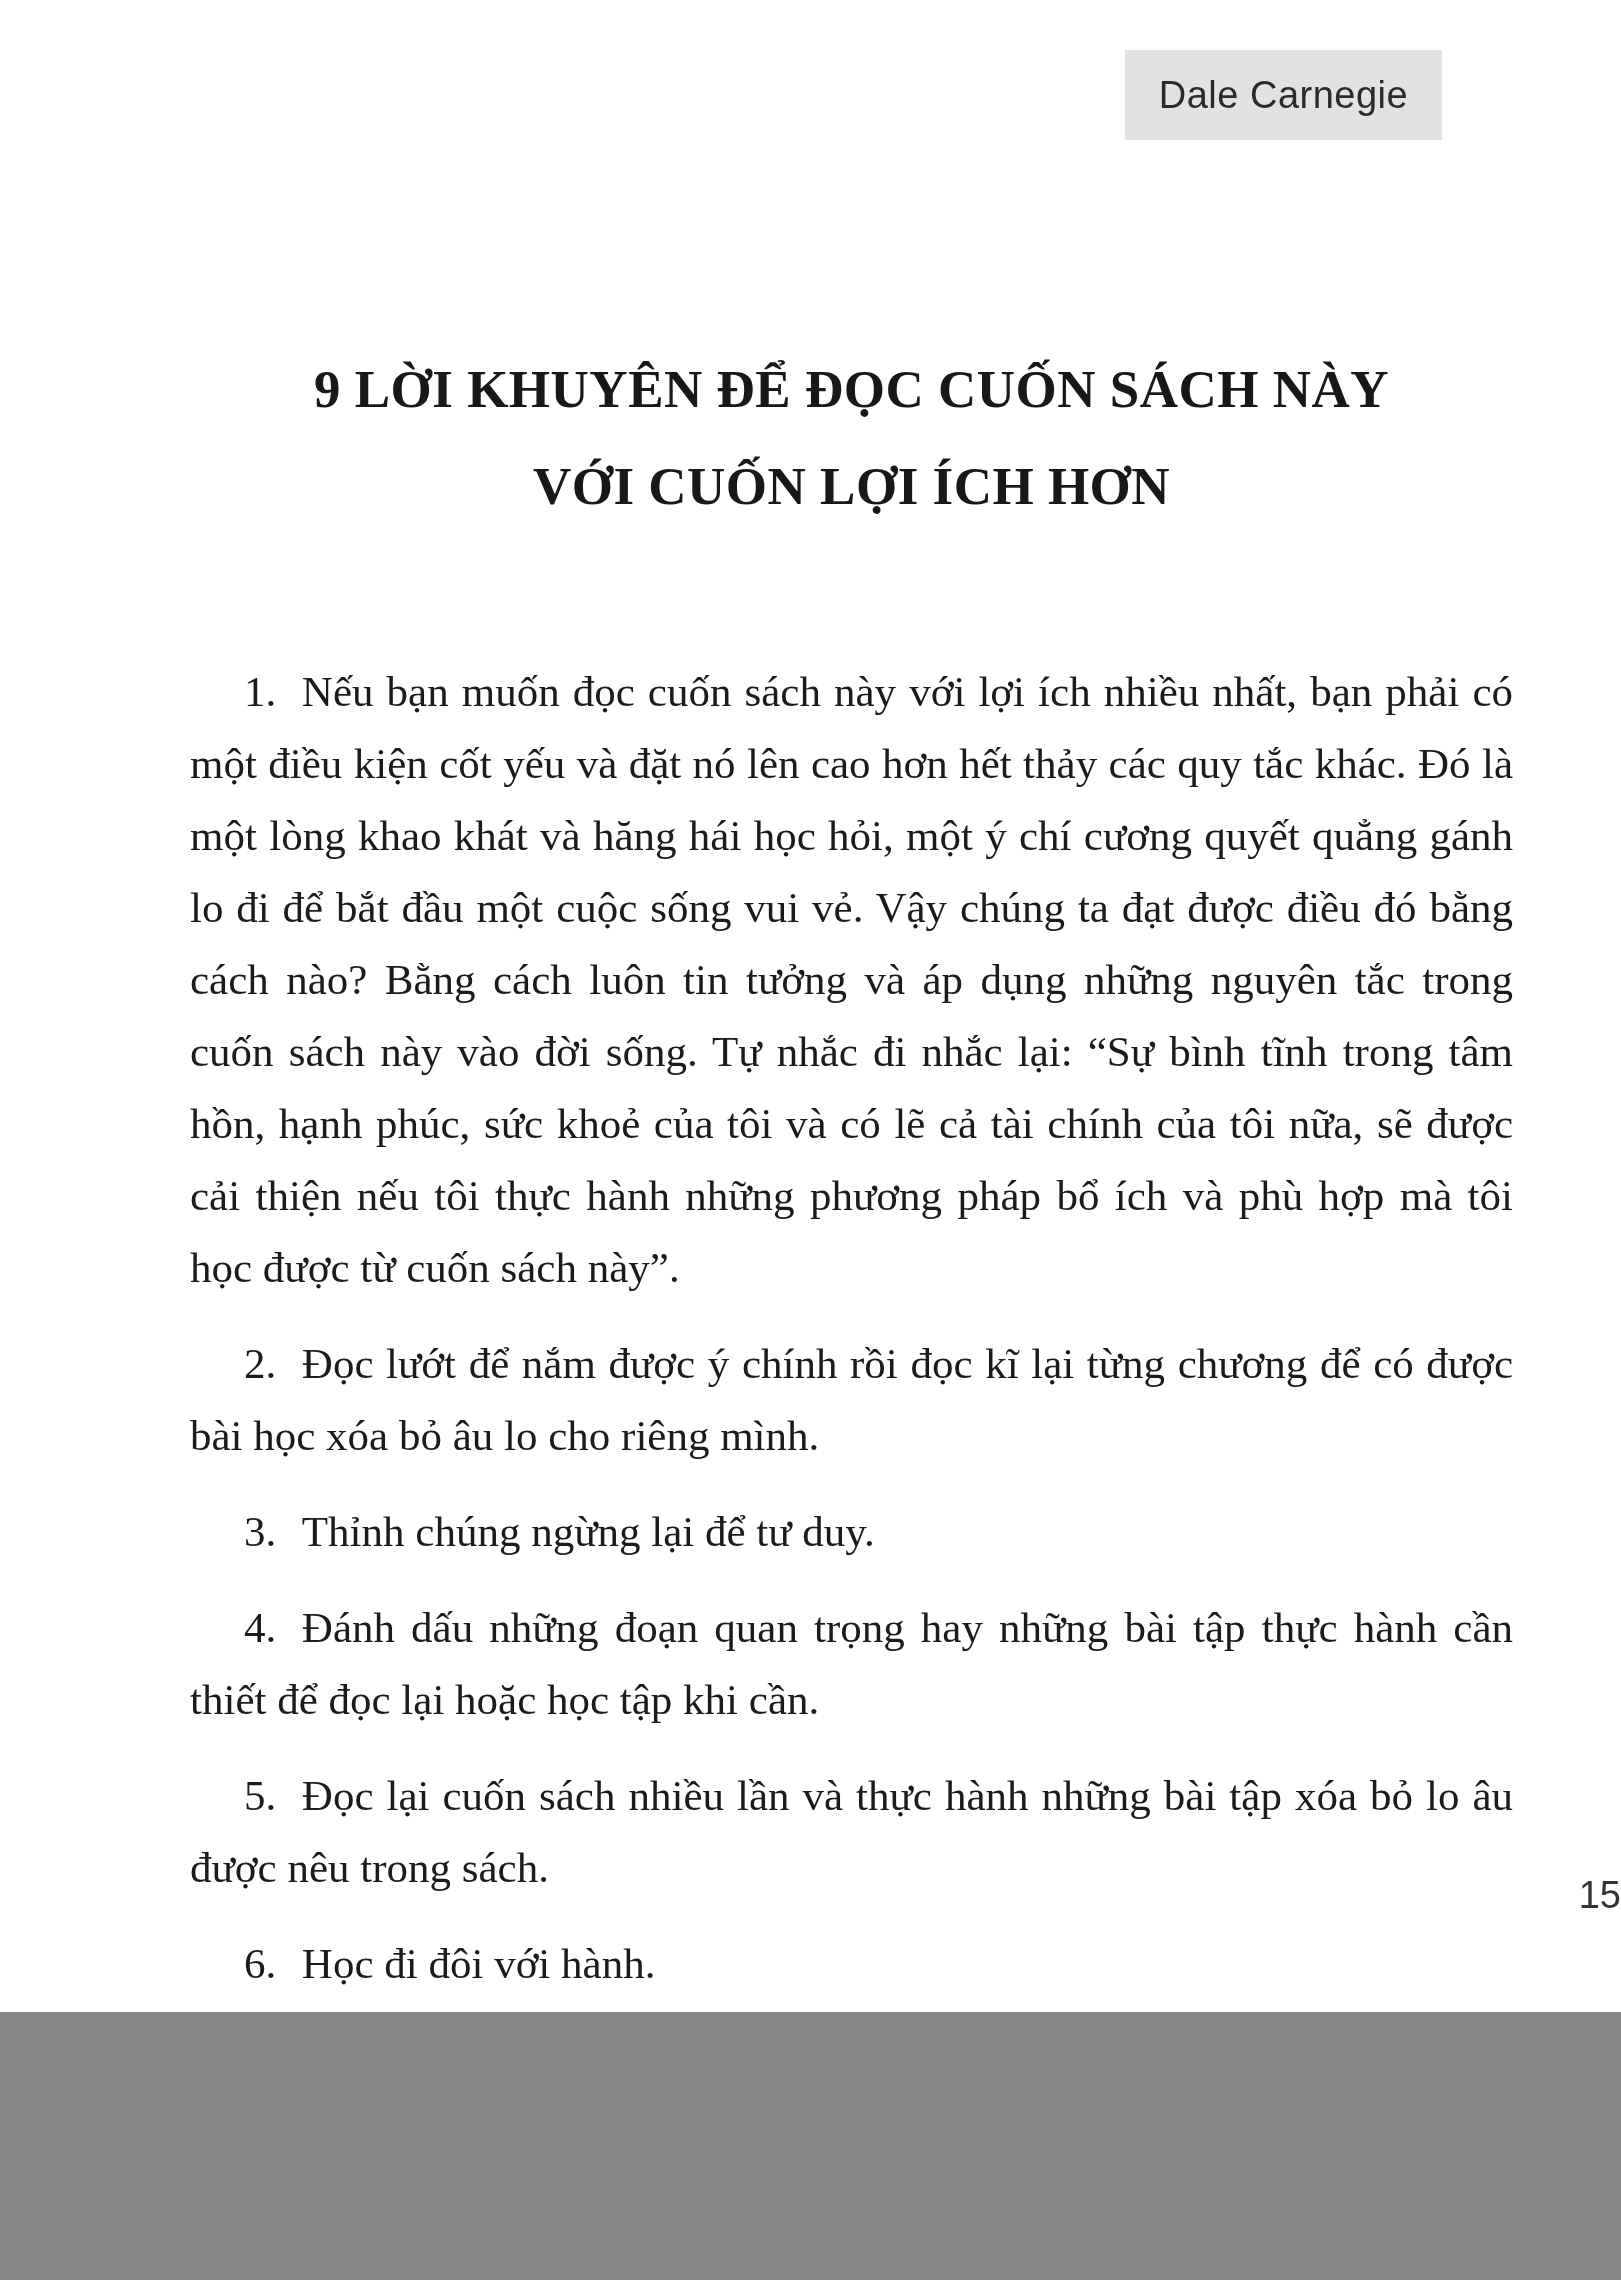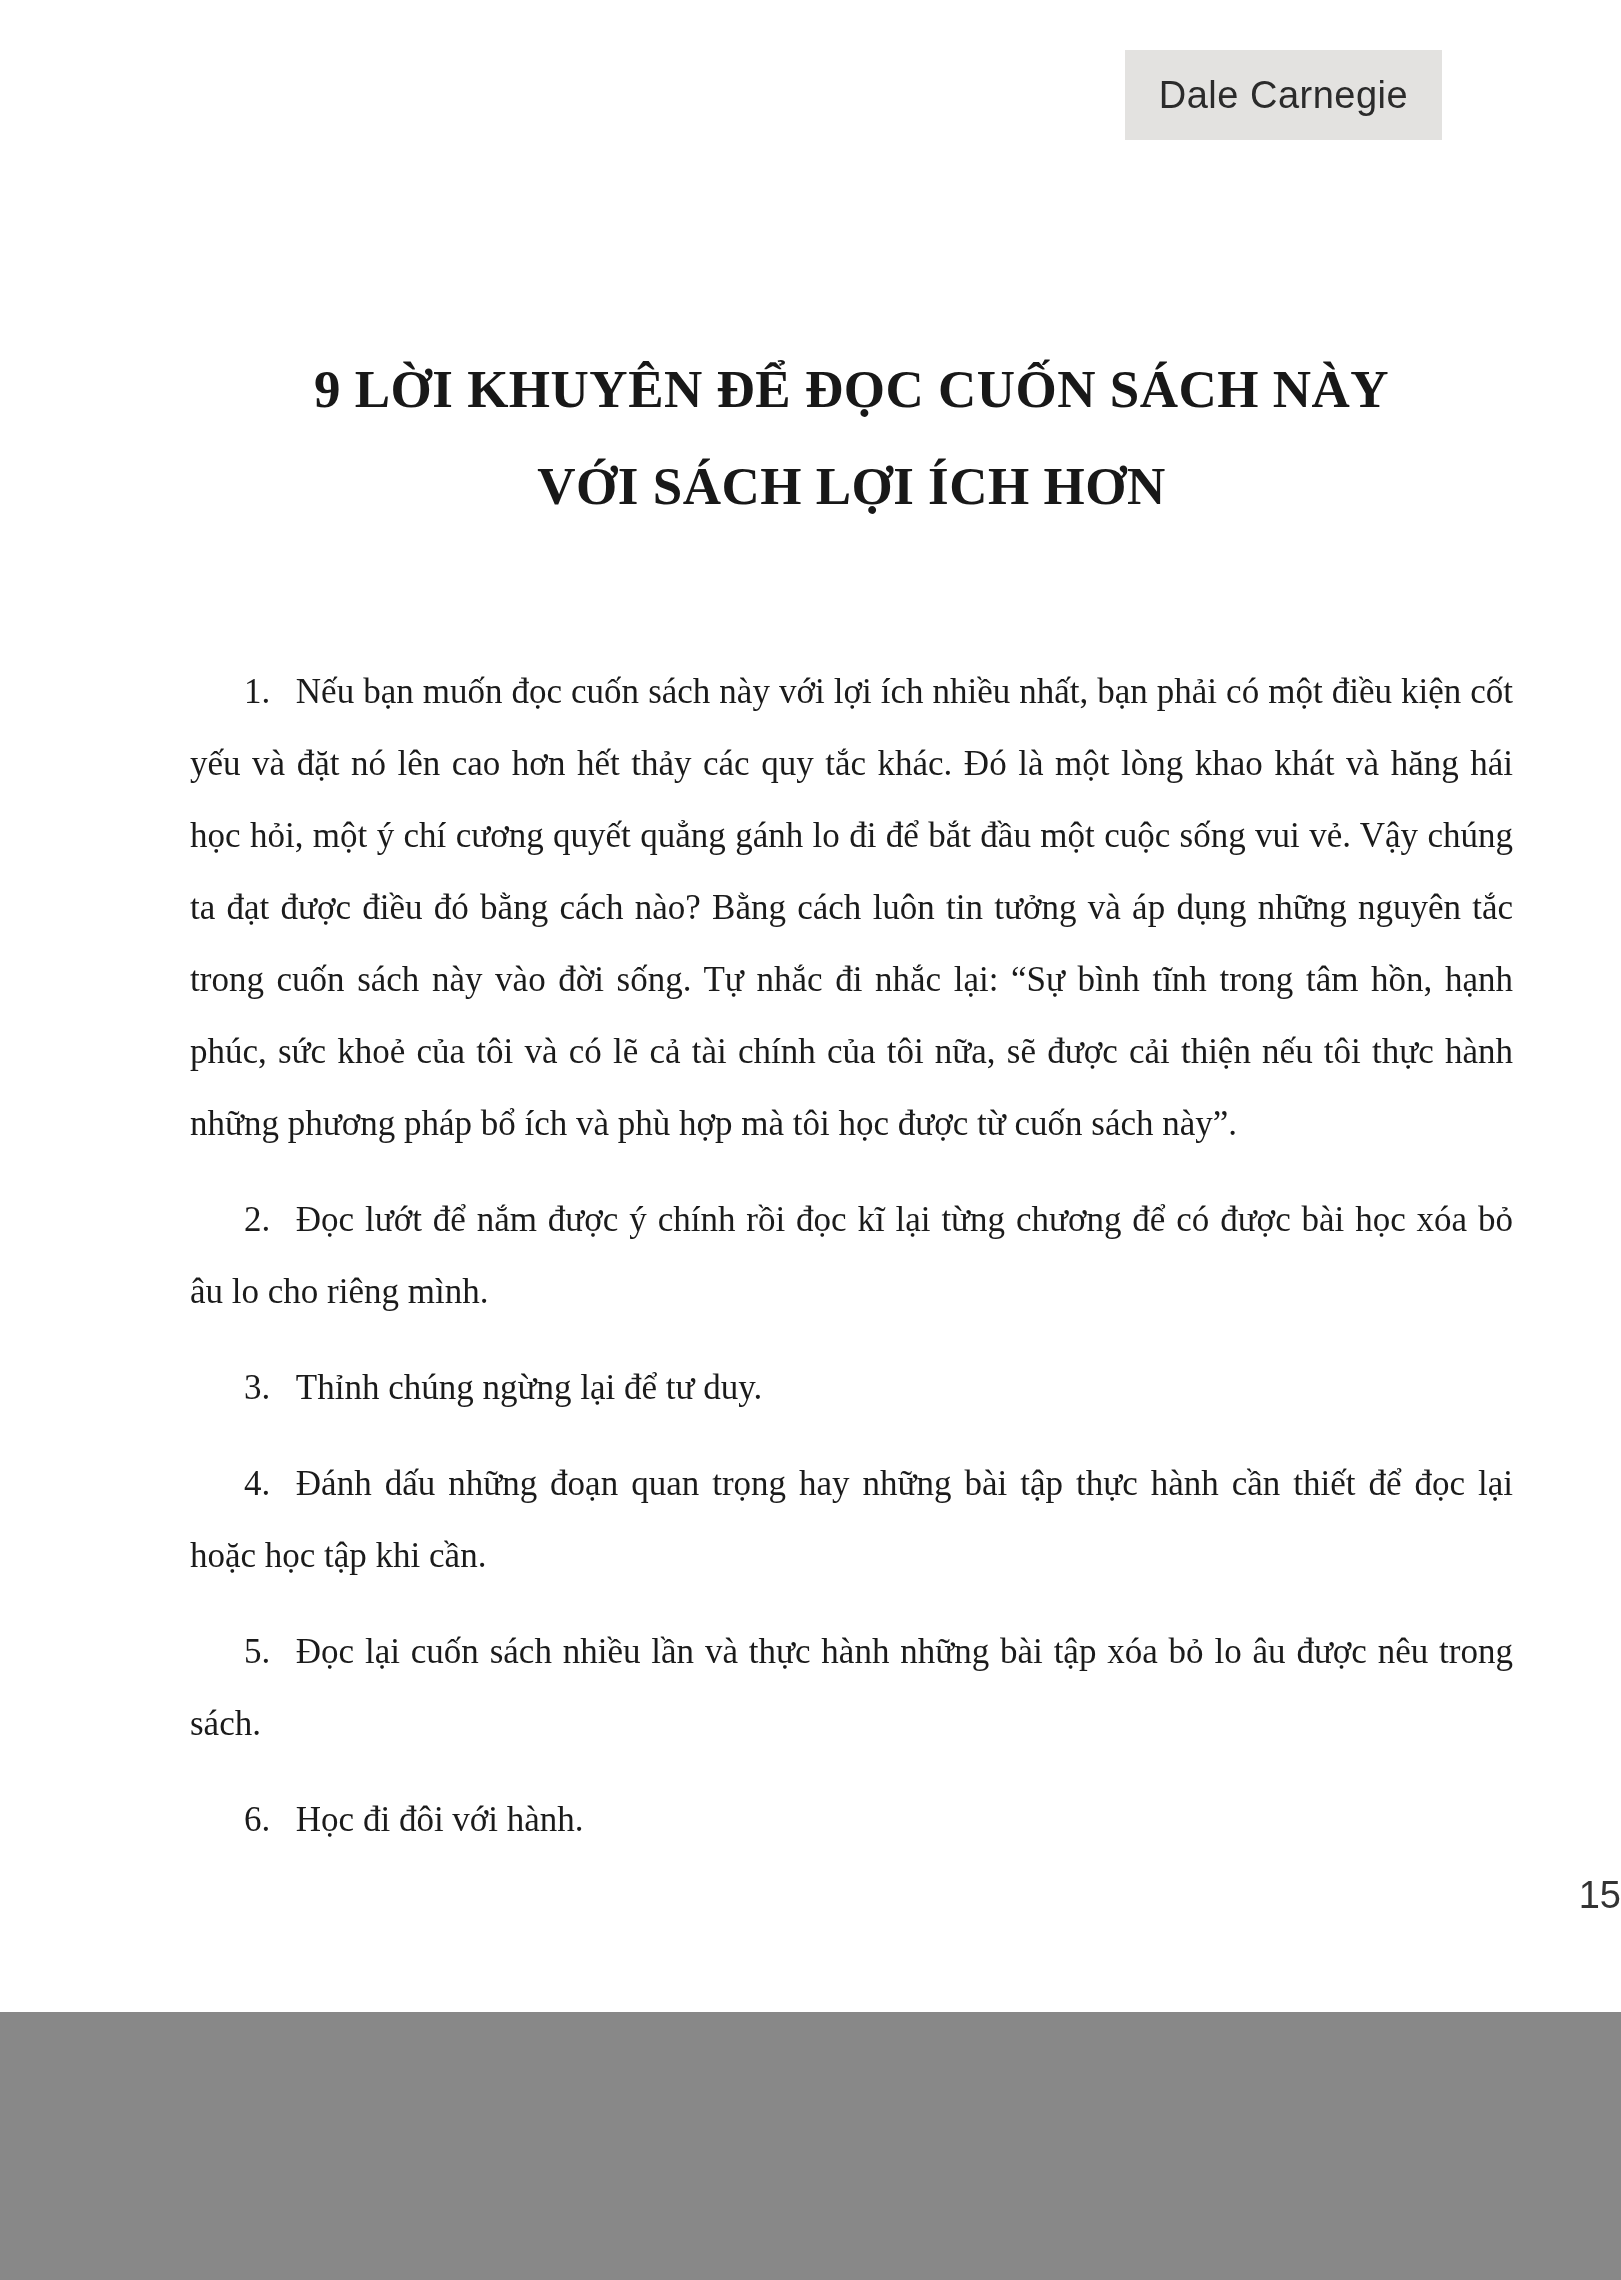--- a/index.html
+++ b/index.html
@@ -94,7 +94,7 @@
 
     <h1 class="chapter-title">
       <span>9 LỜI KHUYÊN ĐỂ ĐỌC CUỐN SÁCH NÀY</span><br>
-      <span>VỚI SÁCH LỢI ÍCH HƠN</span>
+      <span>VỚI CUỐN LỢI ÍCH HƠN</span>
     </h1>
 
     <div class="content">

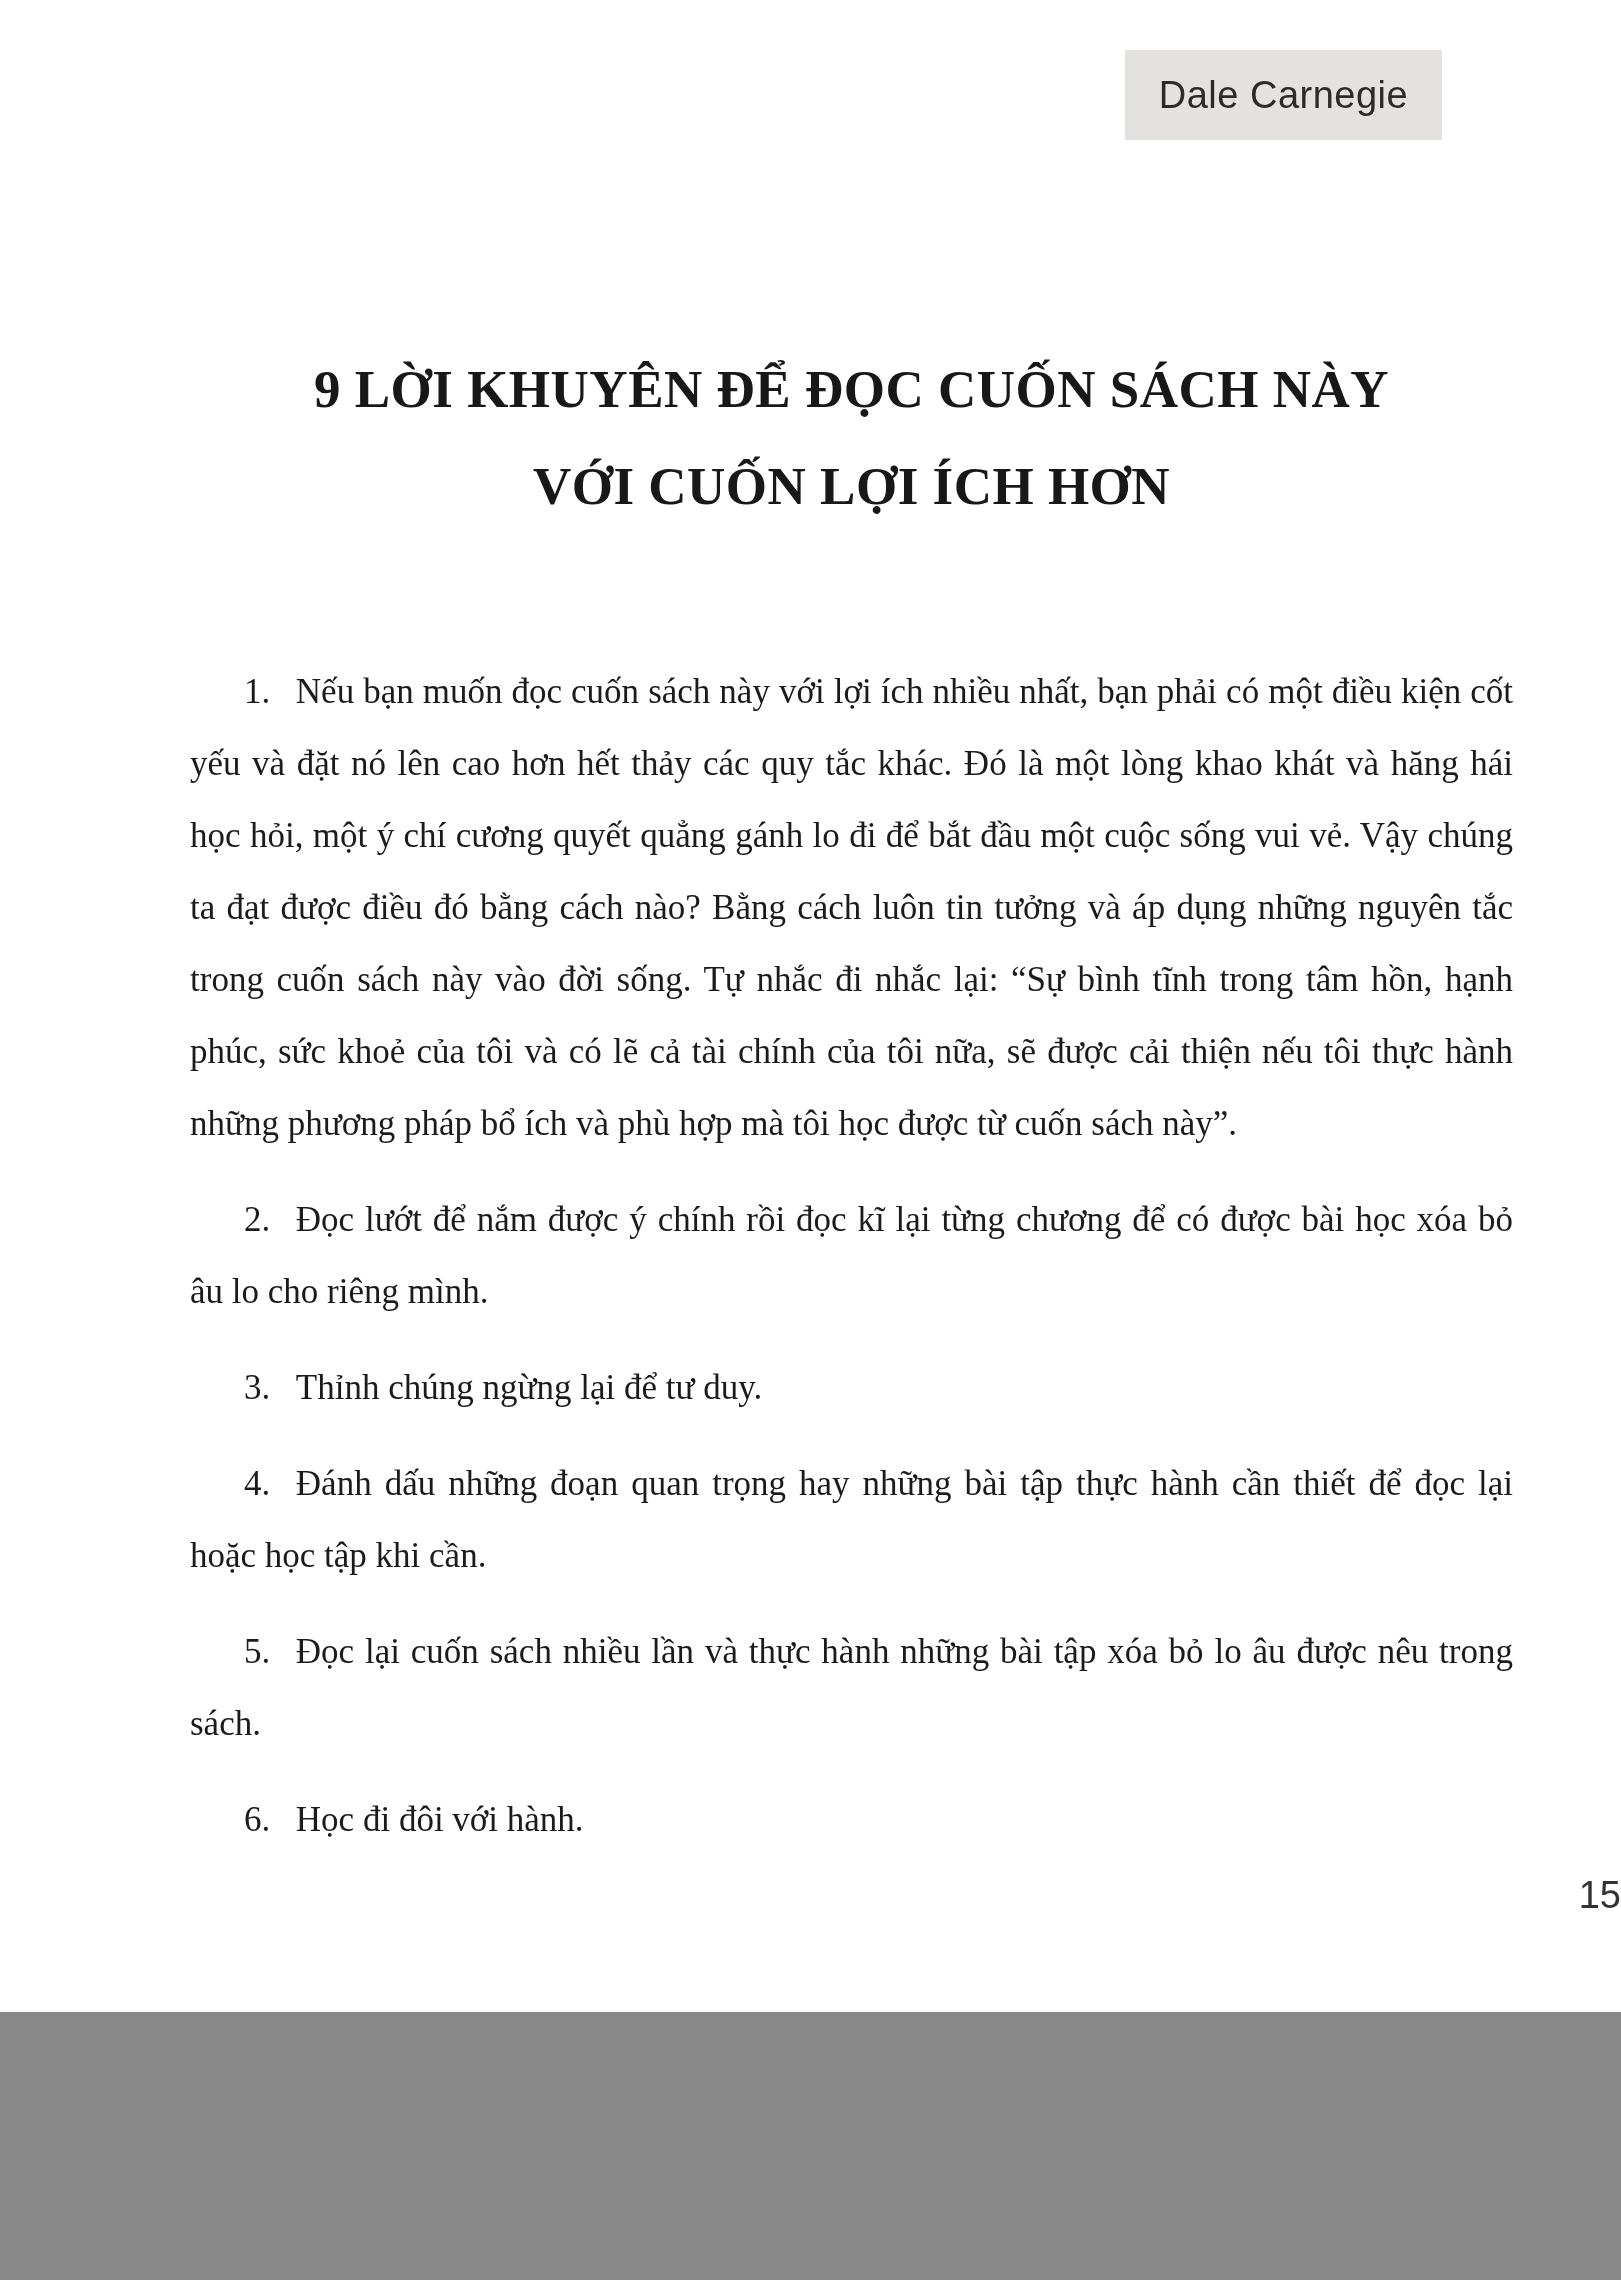--- a/index.html
+++ b/index.html
@@ -57,7 +57,7 @@
 
   .content p.para {
     margin: 0 0 24px 0;
-    font-size: 35px;
+    font-size: 43px;
     line-height: 72px;
     text-align: justify;
     text-indent: 54px;

